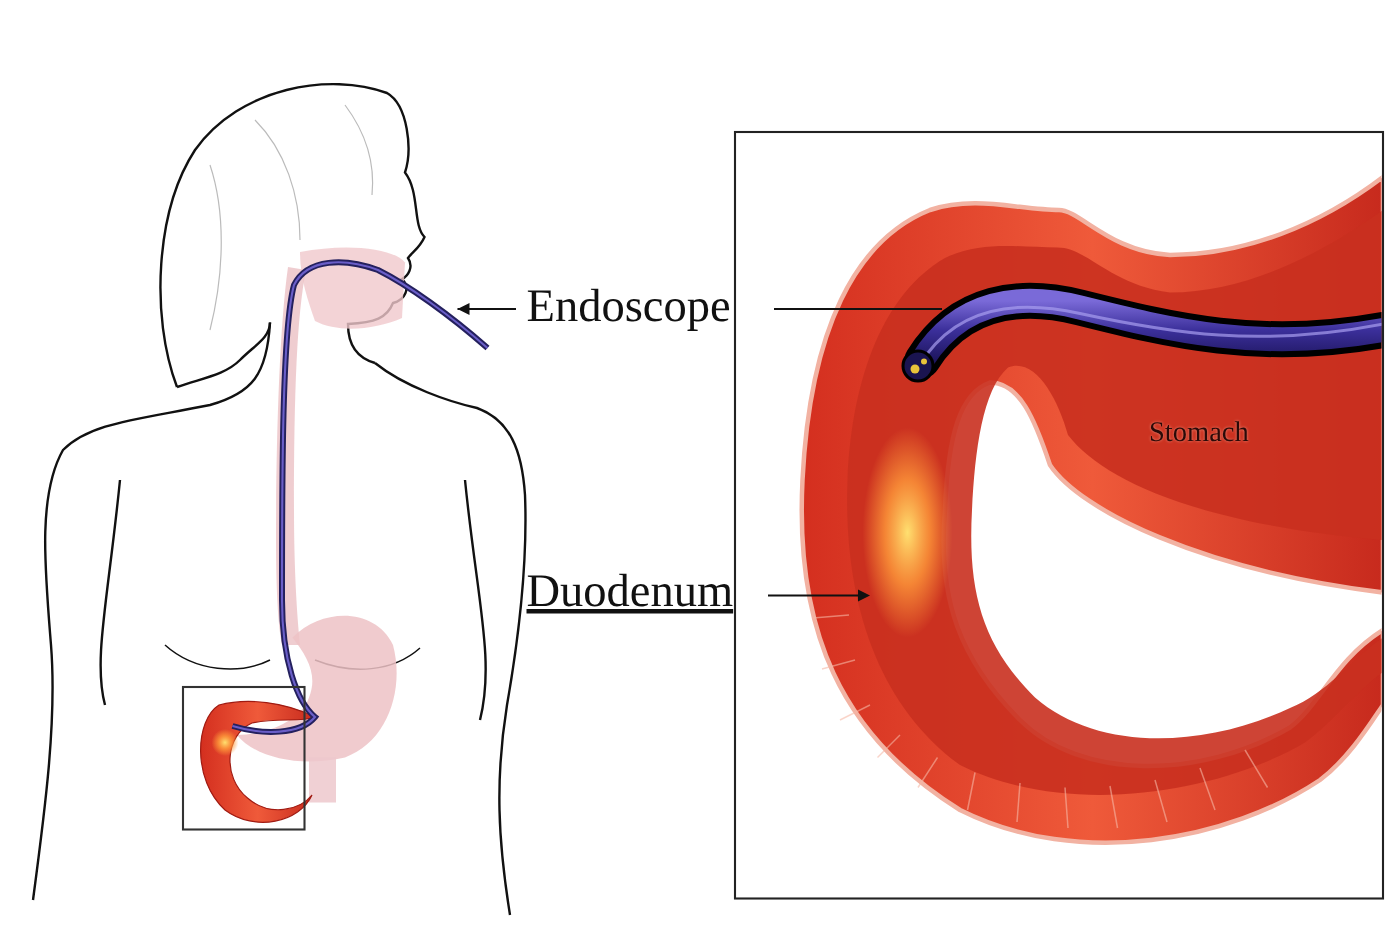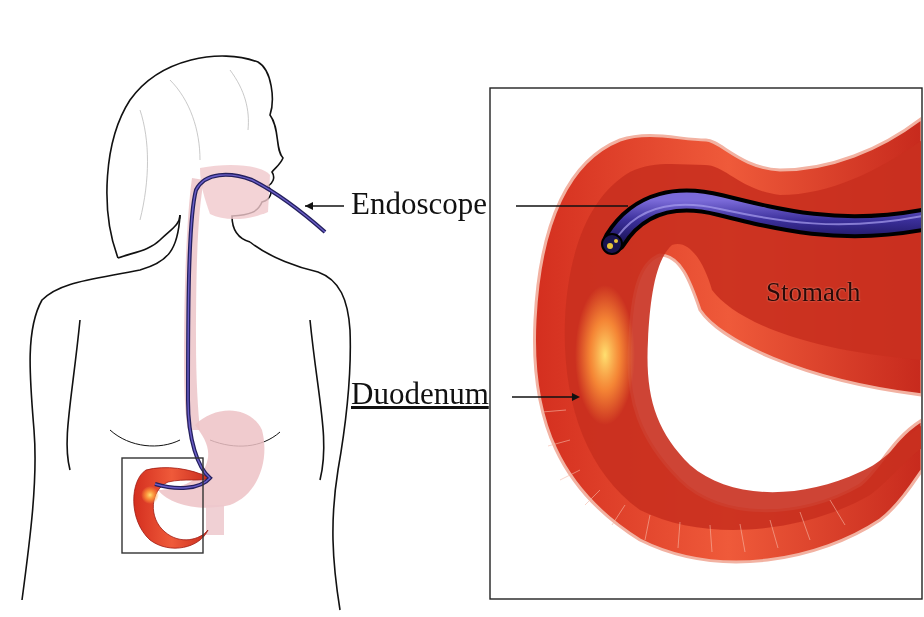--- a/index.html
+++ b/index.html
@@ -7,7 +7,7 @@
          font-family: "Liberation Serif", "DejaVu Serif", serif; }
   .stage { position: absolute; left: 0; top: 0; width: 924px; height: 617px; }
   .label { position: absolute; color: #111; font-size: 31px; line-height: 1; white-space: nowrap; }
-  .label-stomach { position: absolute; color: #2a0a08; font-size: 27px; line-height: 1; white-space: nowrap;
+  .label-stomach { position: absolute; color: #2a0a08; font-size: 19px; line-height: 1; white-space: nowrap;
                    text-shadow: 0 0 2px rgba(255,190,170,.7); }
 </style>
 </head>

